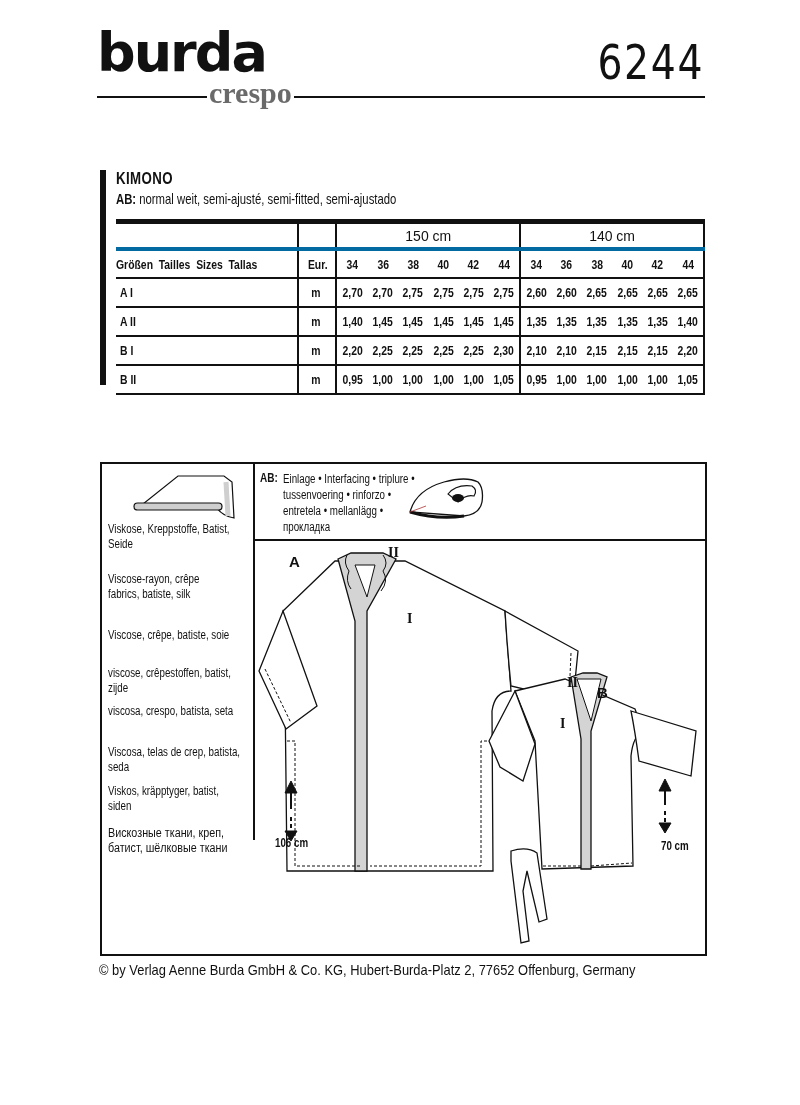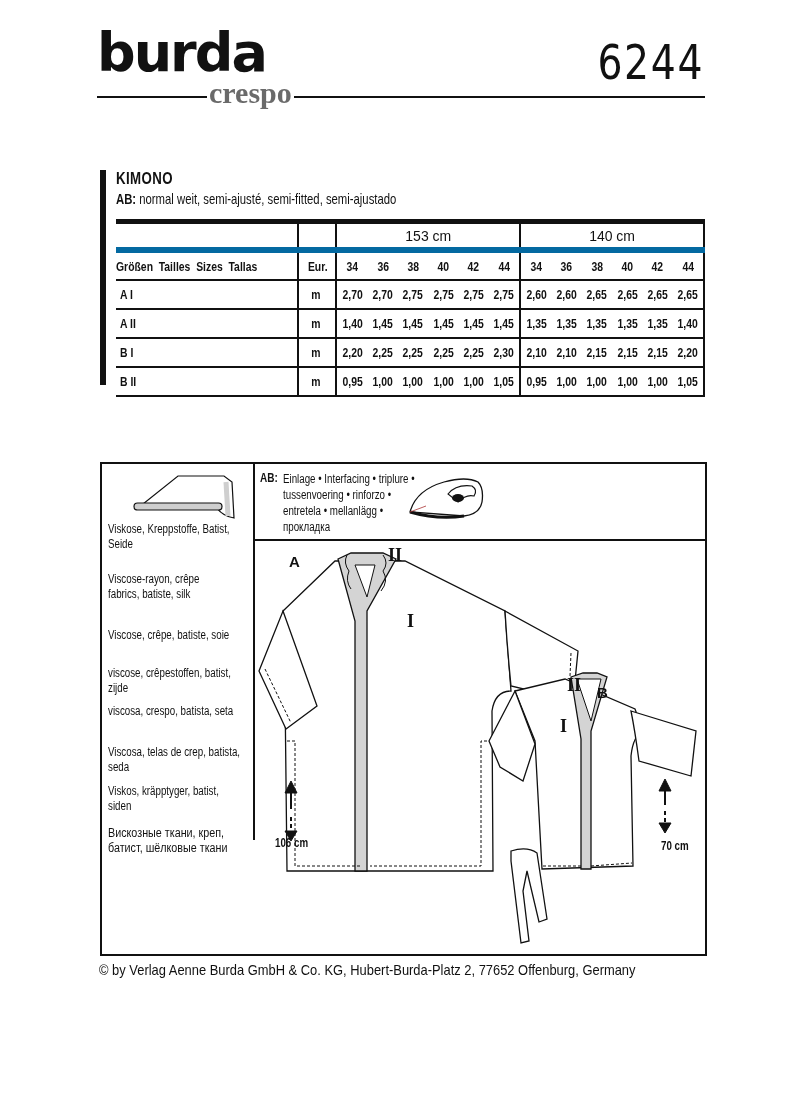--- a/index.html
+++ b/index.html
@@ -72,7 +72,7 @@
       <tr>
     <td class="c-name"></td>
     <td class="c-unit"></td>
-    <td colspan="6" class="sep width-head"><span>153 cm</span></td>
+    <td colspan="6" class="sep width-head"><span>150 cm</span></td>
     <td colspan="6" class="c-last width-head"><span>140 cm</span></td>
   </tr>
   <tr class="row-sizes">

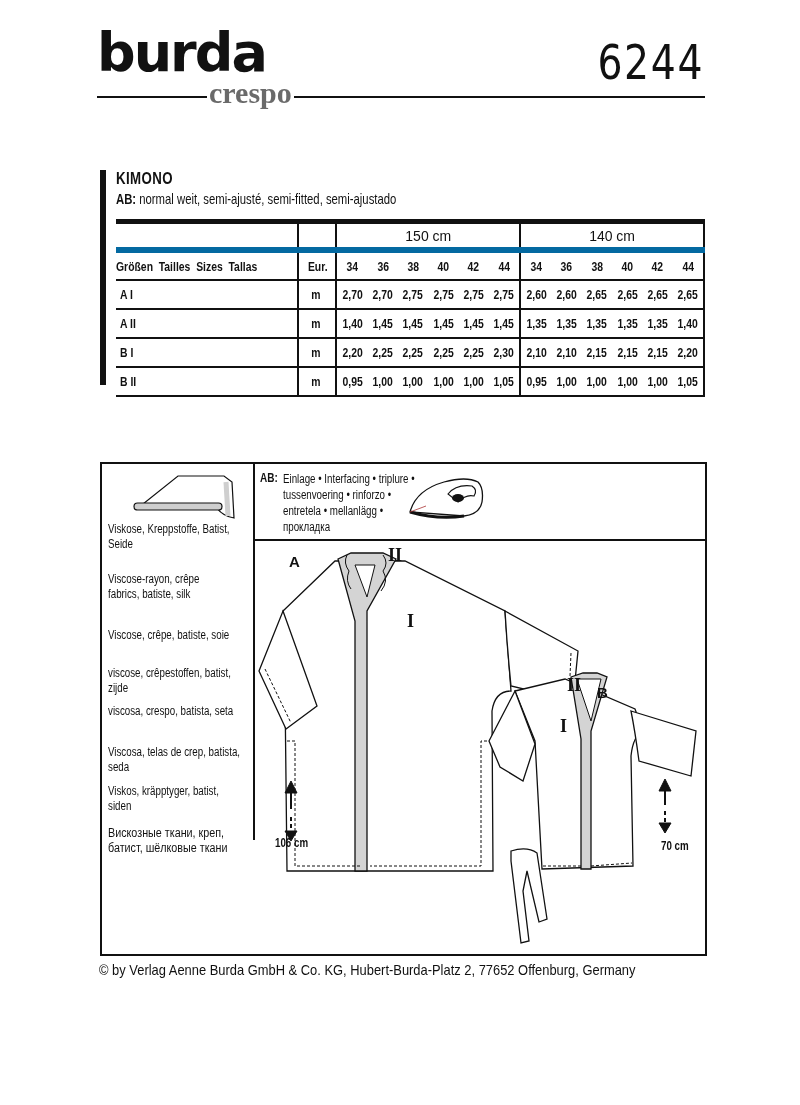--- a/index.html
+++ b/index.html
@@ -23,7 +23,7 @@
   .yardage { border-top: 5px solid #111; }
   .yardage td, .yardage th { padding: 0; height: 23px; text-align: center; font-weight: bold; white-space: nowrap; }
   .yardage tr.row-data td { height: 27px; border-top: 2px solid #111; }
-  .yardage tr.row-sizes td { border-top: 6px solid #0369a1; height: 26px; margin-left: 31px; }
+  .yardage tr.row-sizes td { border-top: 4px solid #0369a1; height: 26px; margin-left: 31px; }
   .yardage tr.row-data:last-child td { border-bottom: 2px solid #111; }
   .yardage .c-name { width: 178px; text-align: left; padding-left: 0; }
   .yardage .c-unit { width: 32px; border-left: 2px solid #111; border-right: 2px solid #111; padding-right: 5px; }

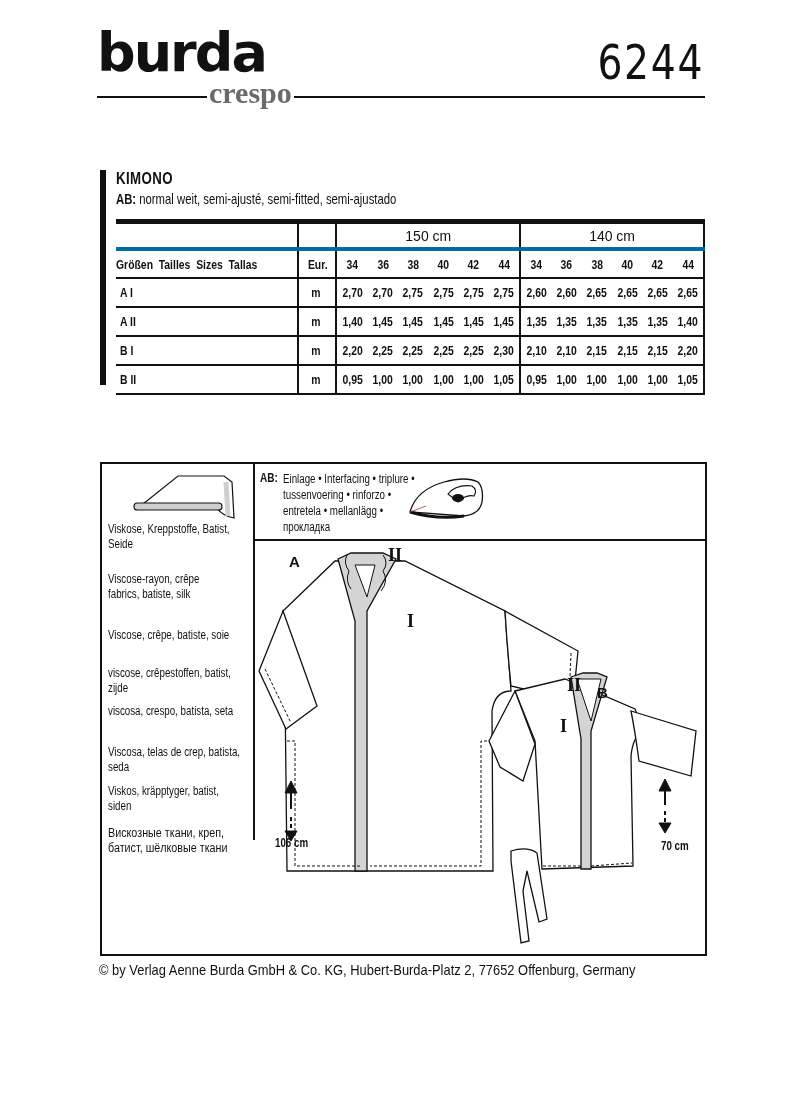--- a/index.html
+++ b/index.html
@@ -44,7 +44,7 @@
   .ab-text { position: absolute; left: 28px; top: 7px; font-size: 12.5px; line-height: 16px; width: 200px; transform: scaleX(0.78); transform-origin: left; }
   .sketch { position: absolute; left: 153px; top: 77px; width: 450px; height: 413px; }
   .view-label { position: absolute; font-size: 15px; font-weight: bold; }
-  .piece-label { position: absolute; font-family: "Liberation Serif", serif; font-weight: bold; font-size: 18px; }
+  .piece-label { position: absolute; font-family: "Liberation Serif", serif; font-weight: bold; font-size: 14px; }
   .measure { position: absolute; font-size: 12.5px; font-weight: bold; transform: scaleX(0.78); transform-origin: left; white-space: nowrap; }
 
   .copyright { position: absolute; left: 99px; top: 962px; font-size: 14.5px; white-space: nowrap; transform: scaleX(0.89); transform-origin: left; }

